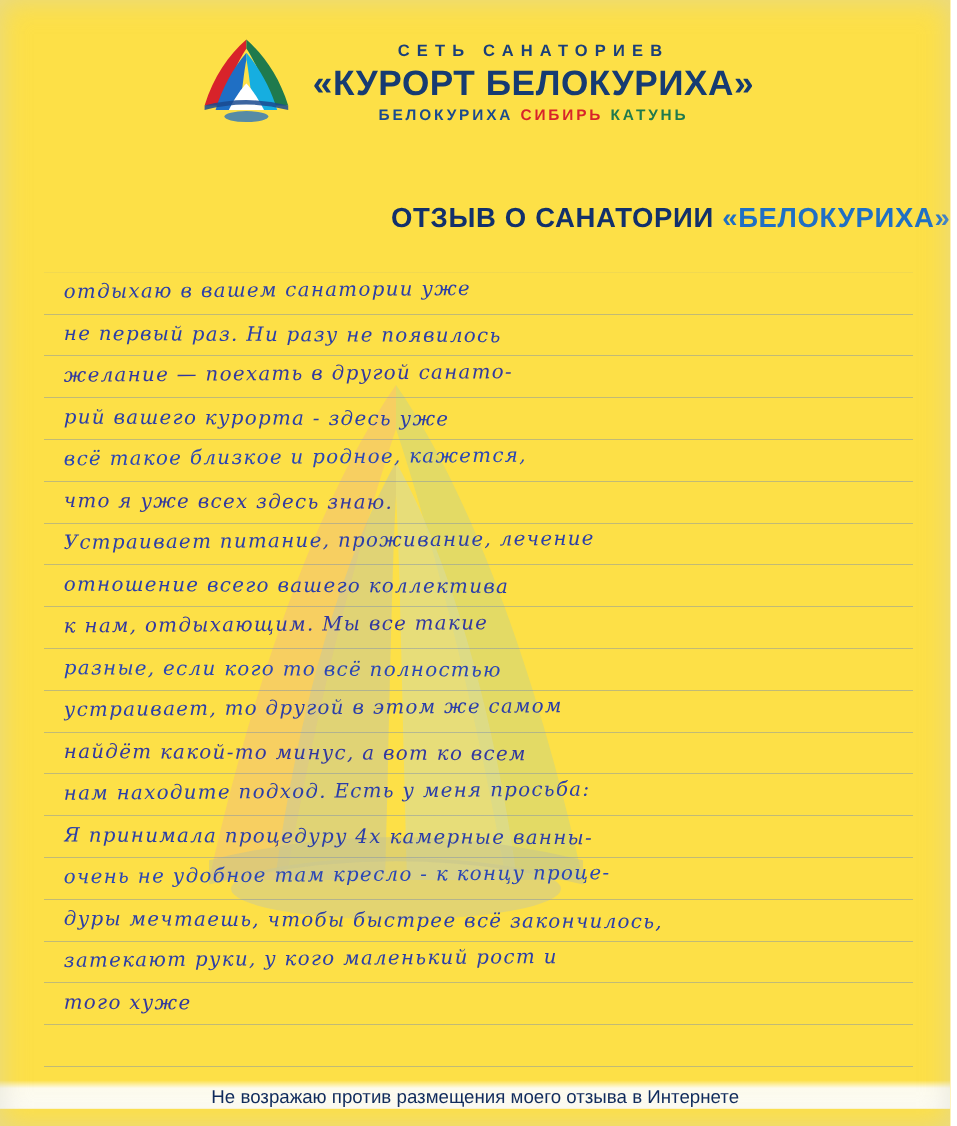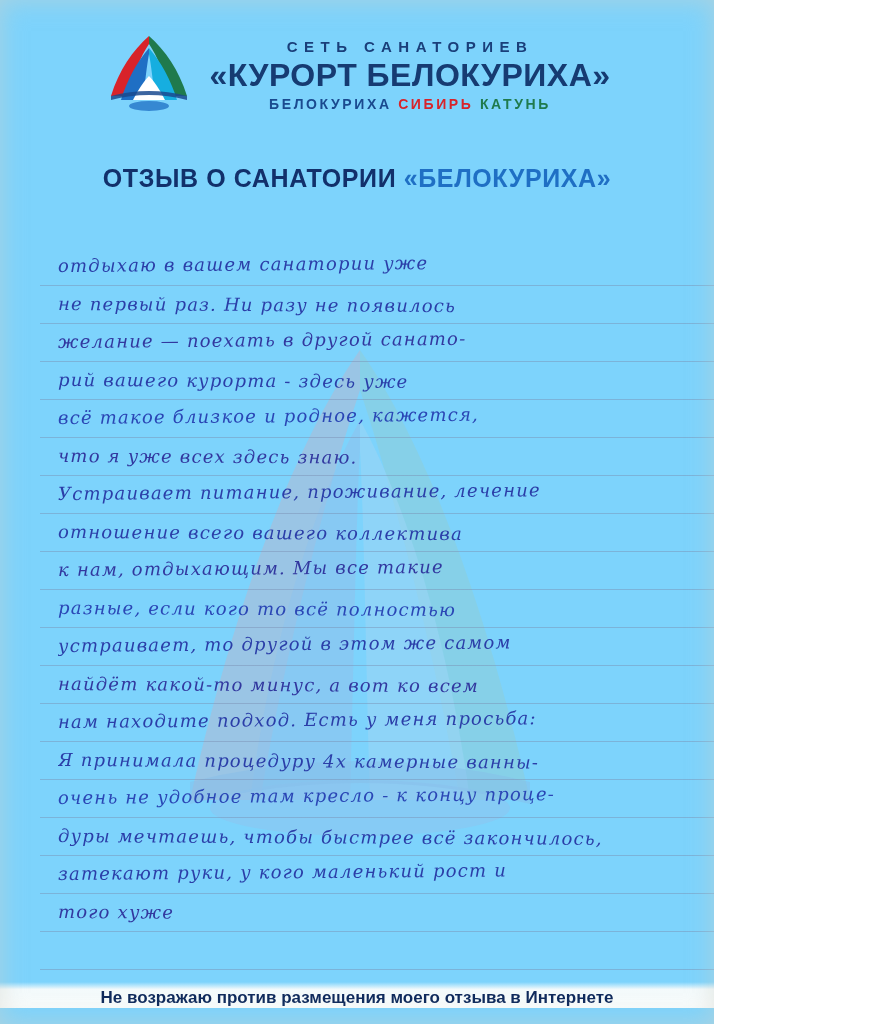--- a/index.html
+++ b/index.html
@@ -15,9 +15,9 @@
   }
   .page {
     position: relative;
-    width: 714px;
+    width: 864px;
     height: 1024px;
-    background: #7dd3fc;
+    background: #fde047;
     overflow: hidden;
   }
   

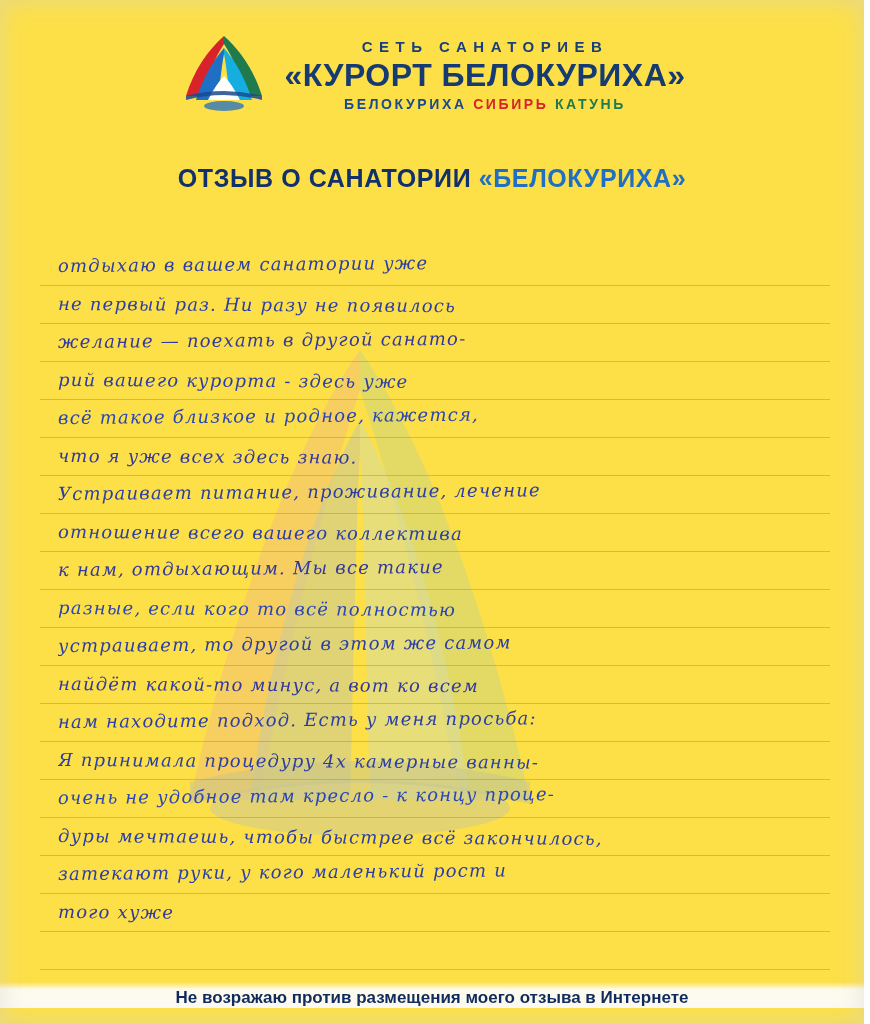--- a/index.html
+++ b/index.html
@@ -82,12 +82,12 @@
 
   
   .doc-title {
-    text-align: center;
+    text-align: right;
     font-size: 25px;
     font-weight: bold;
     color: #12306b;
     letter-spacing: 0.6px;
-    margin-top: 28px;
+    margin-top: 48px;
     white-space: nowrap;
   }
   .doc-title .accent { color: #1f6fc4; }

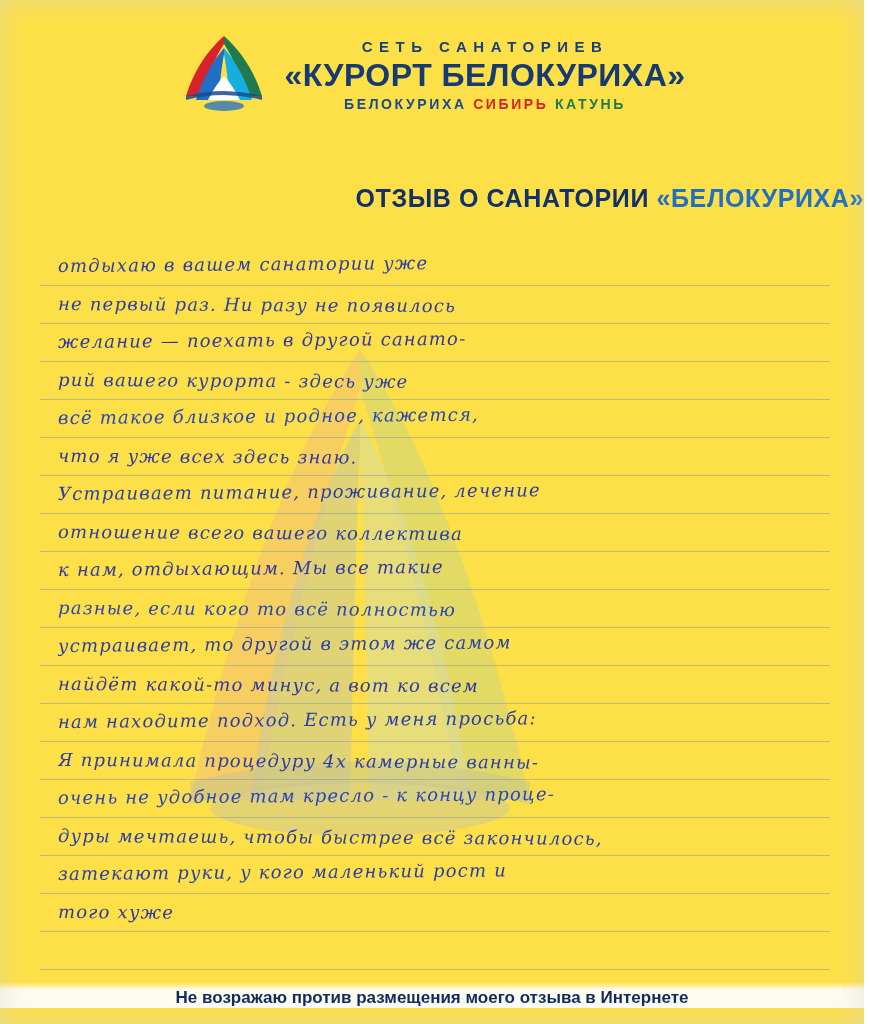--- a/index.html
+++ b/index.html
@@ -155,7 +155,7 @@
     bottom: 16px;
     text-align: center;
     font-size: 17px;
-    font-weight: bold;
+    font-weight: normal;
     color: #0f2a5c;
     z-index: 30;
     background: linear-gradient(to bottom, rgba(253,253,251,0) 0%, rgba(253,253,251,0.92) 28%, rgba(253,253,251,0.96) 100%);

